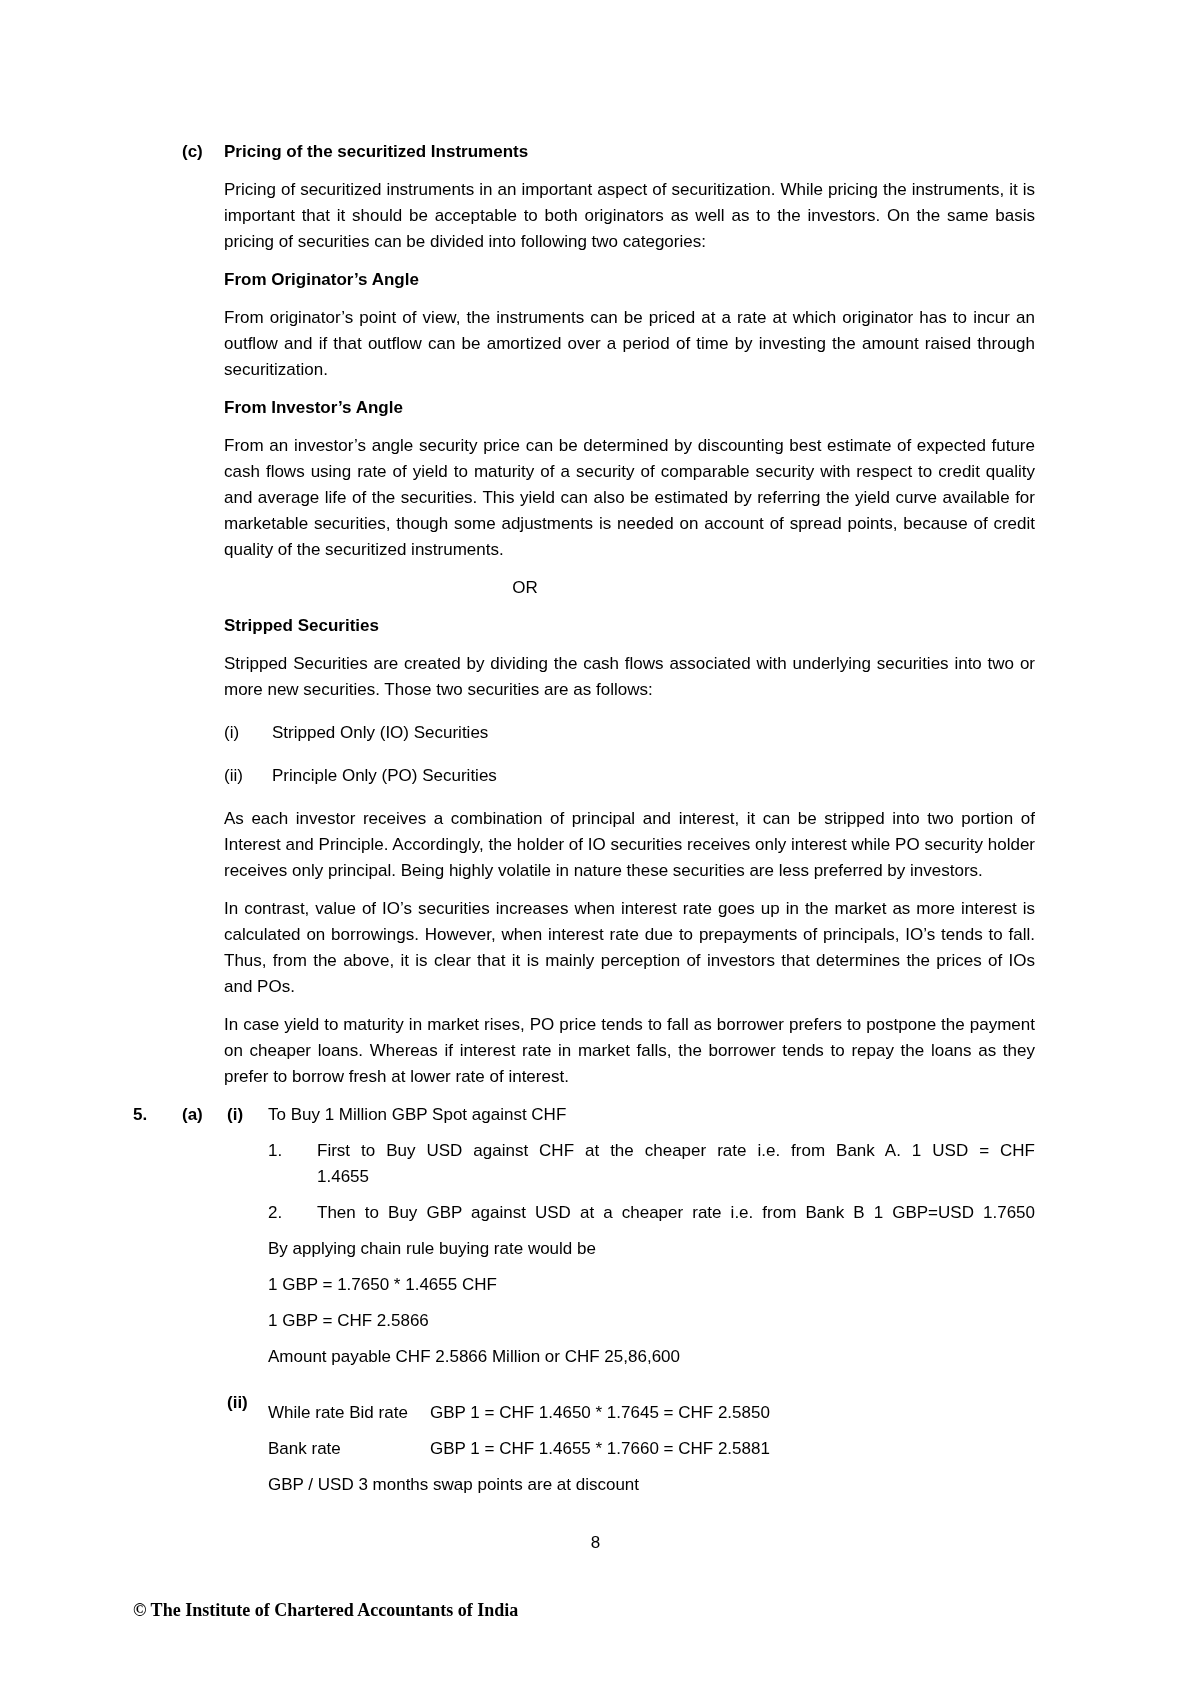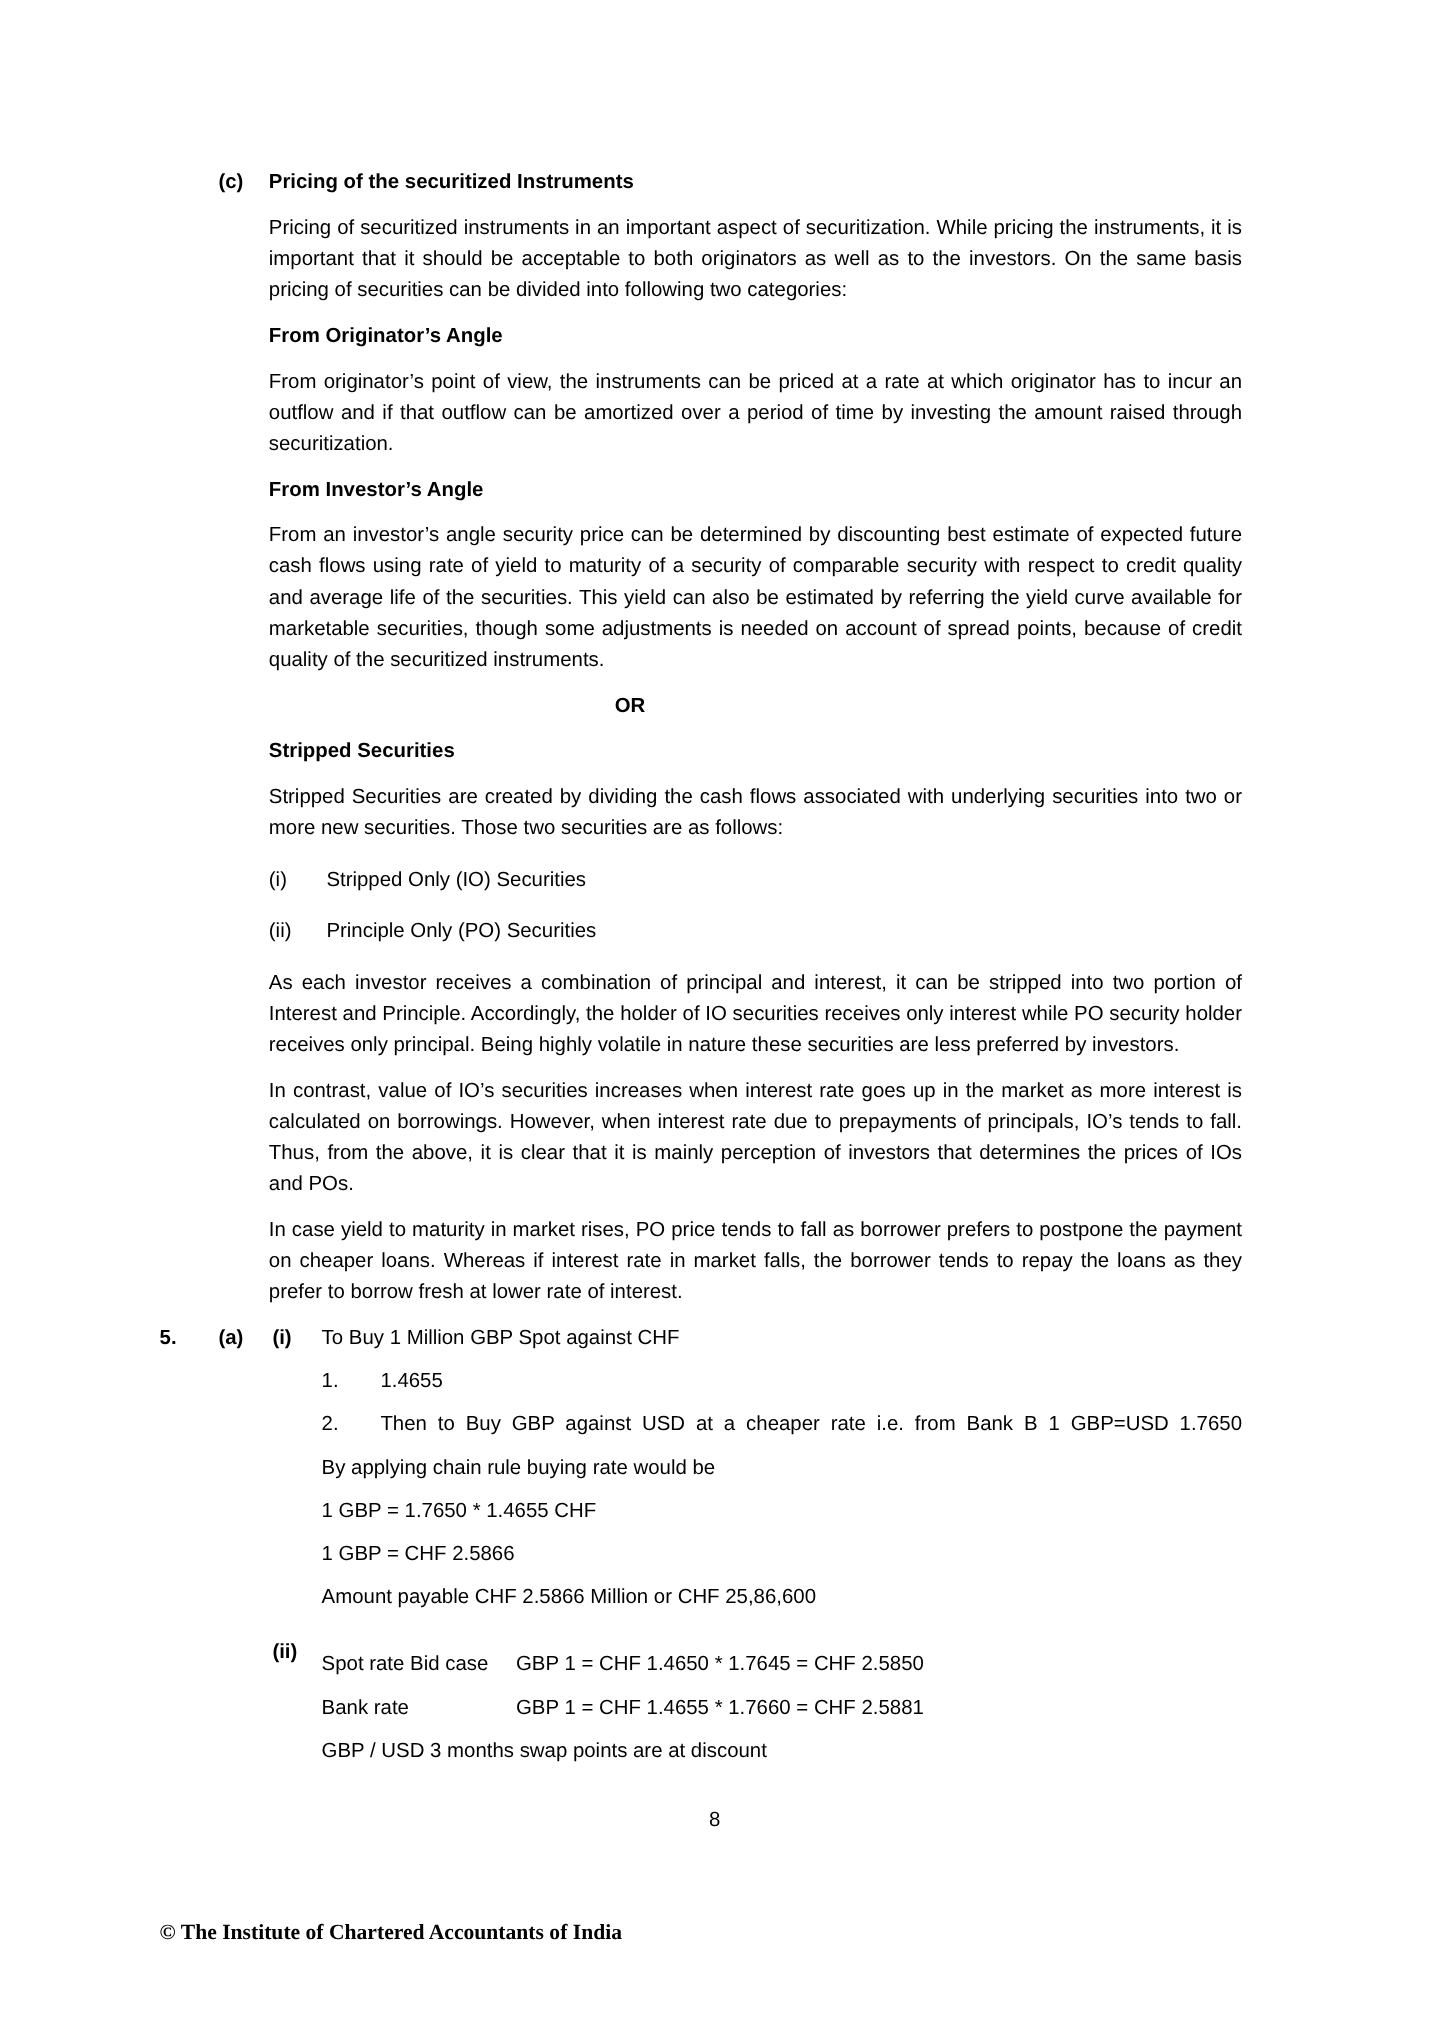--- a/index.html
+++ b/index.html
@@ -21,7 +21,7 @@
   .subhead { font-weight: 700; margin-bottom: 12px; }
   .or-line {
     margin-left: -224px; width: 1050px; text-align: center;
-    font-weight: 700; margin-top: 12px; margin-bottom: 12px;
+    font-weight: 400; margin-top: 12px; margin-bottom: 12px;
   }
   .sc-item { display: flex; margin-top: 17px; margin-bottom: 17px; }
   .sc-item-label { width: 48px; flex: 0 0 48px; }

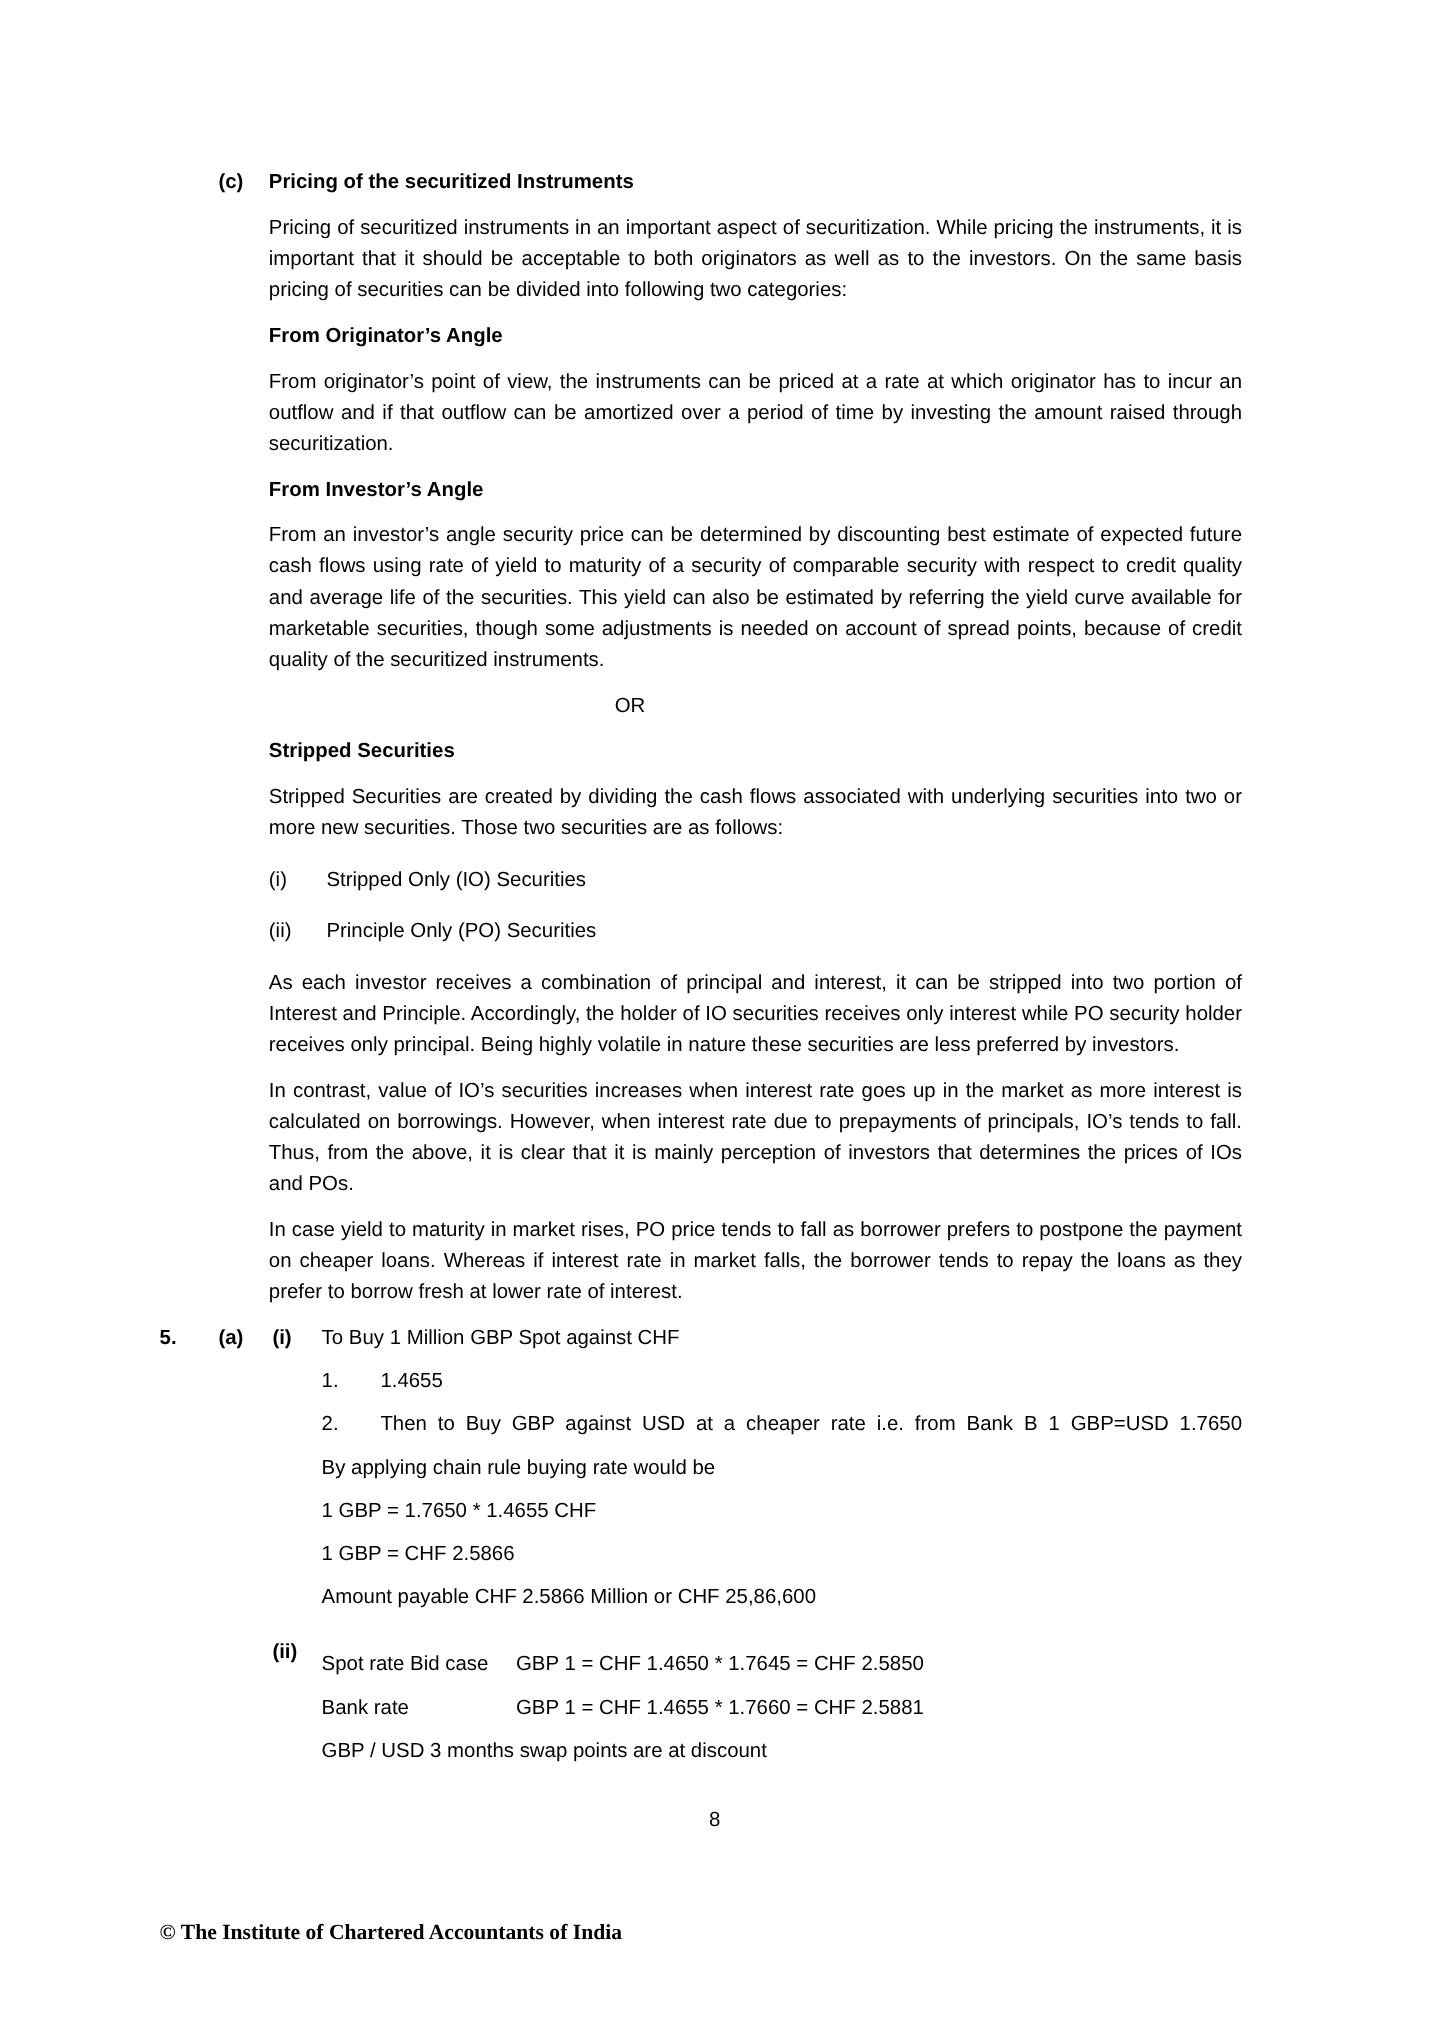--- a/index.html
+++ b/index.html
@@ -103,6 +103,7 @@
           <div class="step">
             <span class="step-label">1.</span>
             <div class="step-text">
+              <div class="jl">First to Buy USD against CHF at the cheaper rate i.e. from Bank A.  1 USD = CHF</div>
               <div>1.4655</div>
             </div>
           </div>

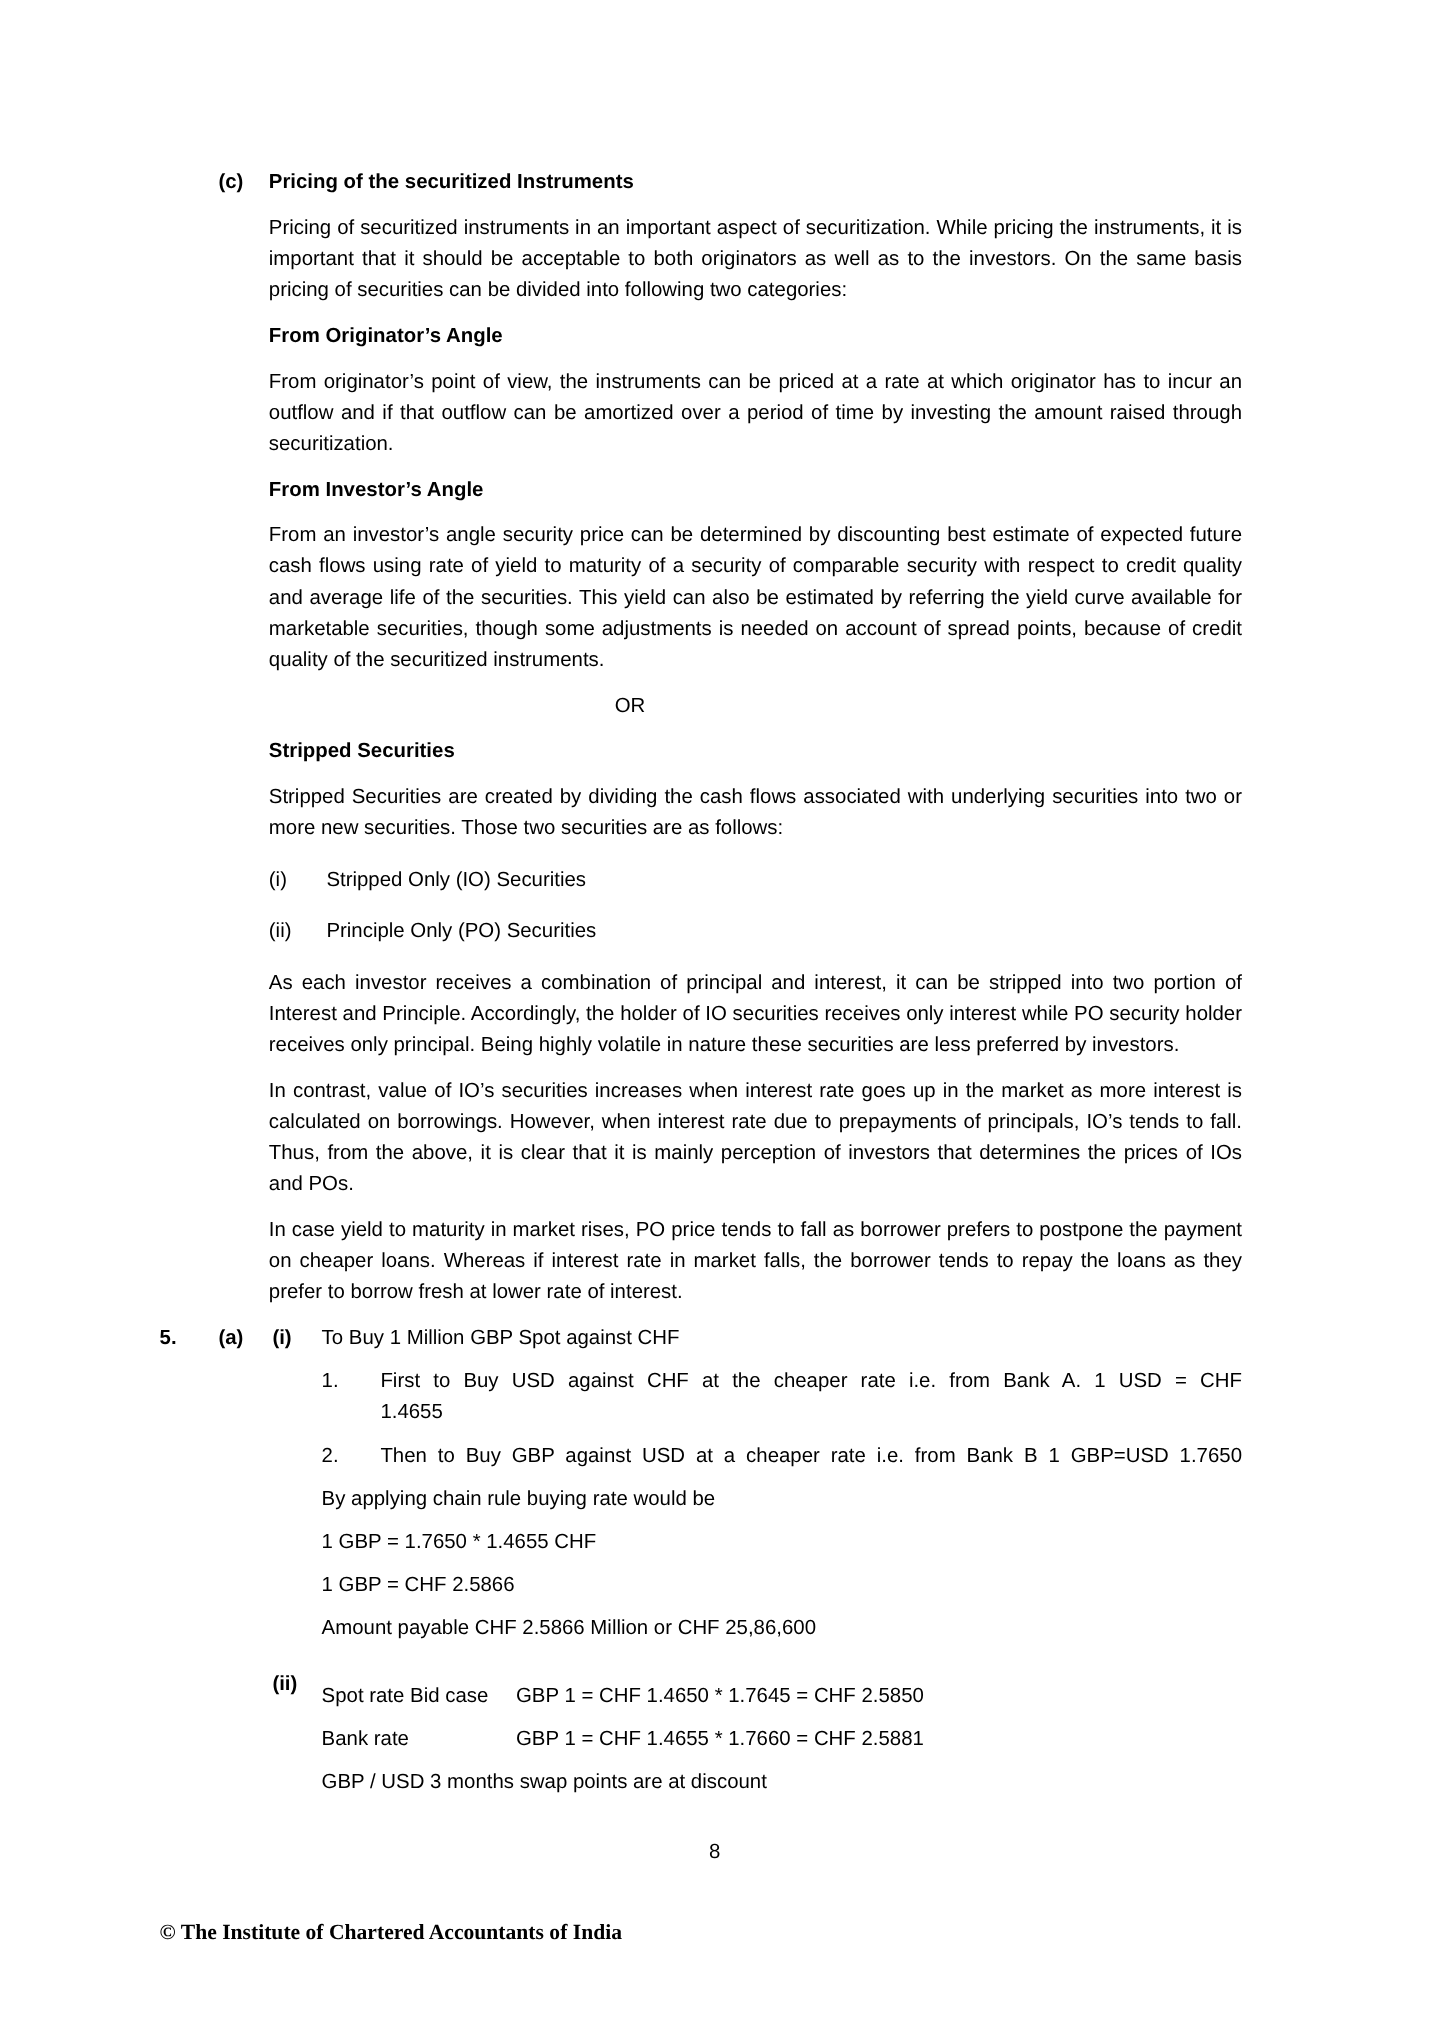--- a/index.html
+++ b/index.html
@@ -126,7 +126,7 @@
         <span class="q-item-label">(ii)</span>
         <div class="q-item-body">
           <div class="rate-row">
-            <span class="rate-label">Spot rate Bid case</span>
+            <span class="rate-label">While rate Bid rate</span>
             <span>GBP 1 = CHF 1.4650 * 1.7645 = CHF 2.5850</span>
           </div>
           <div class="rate-row">

